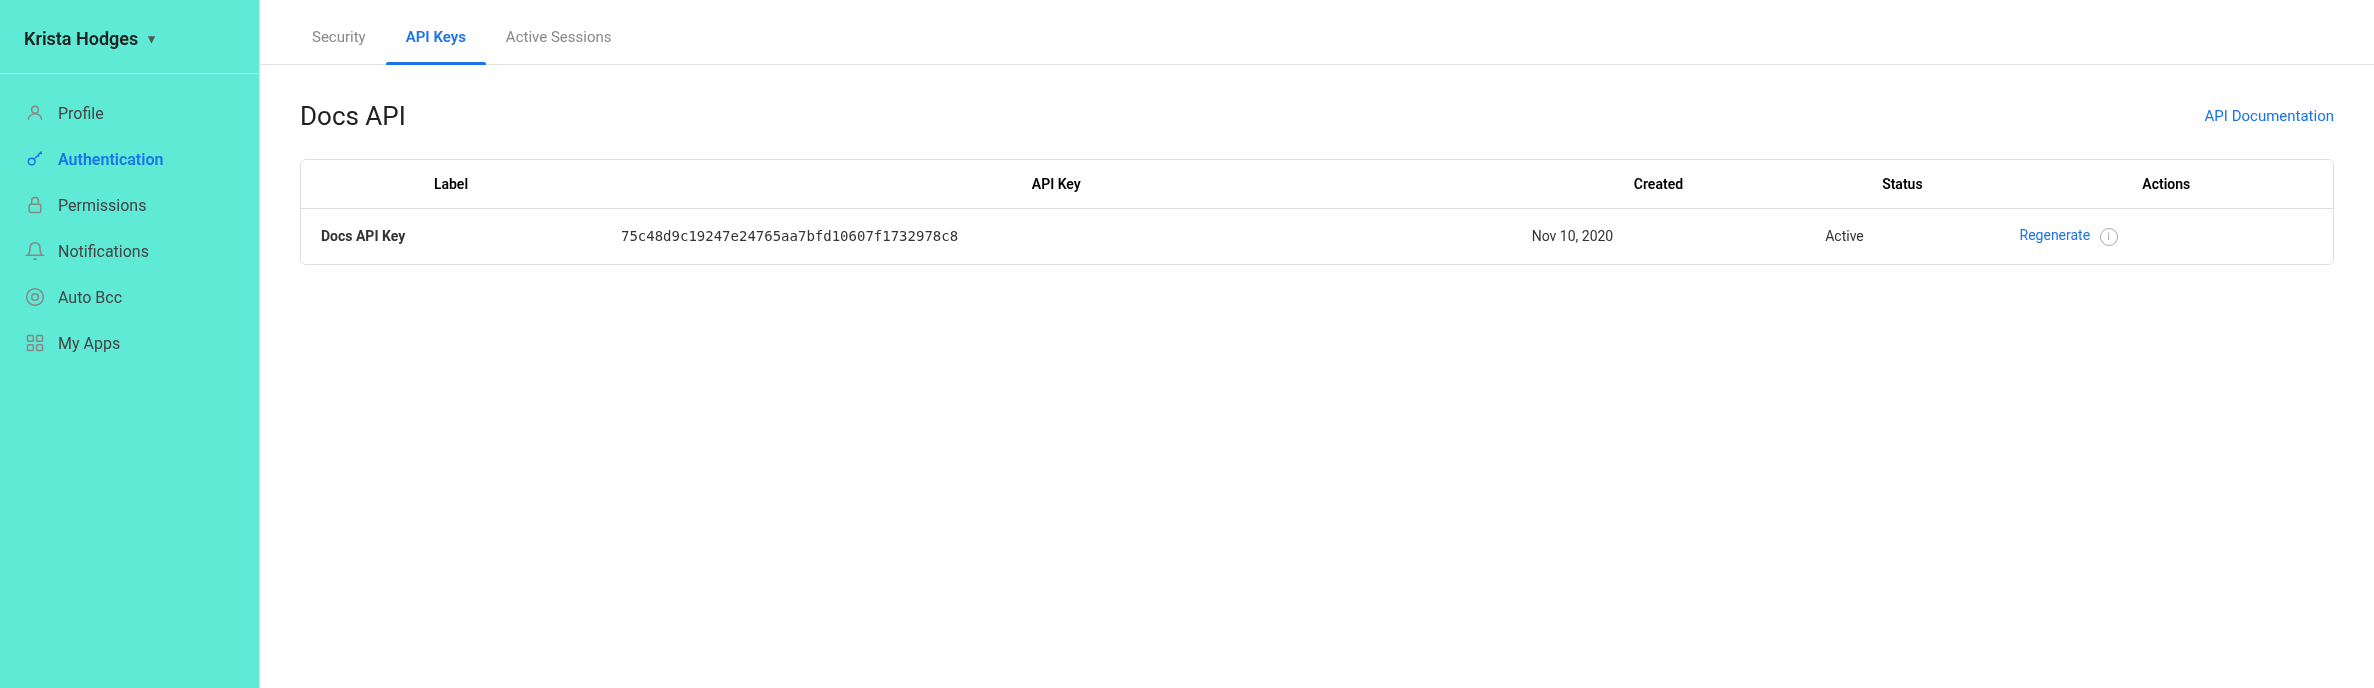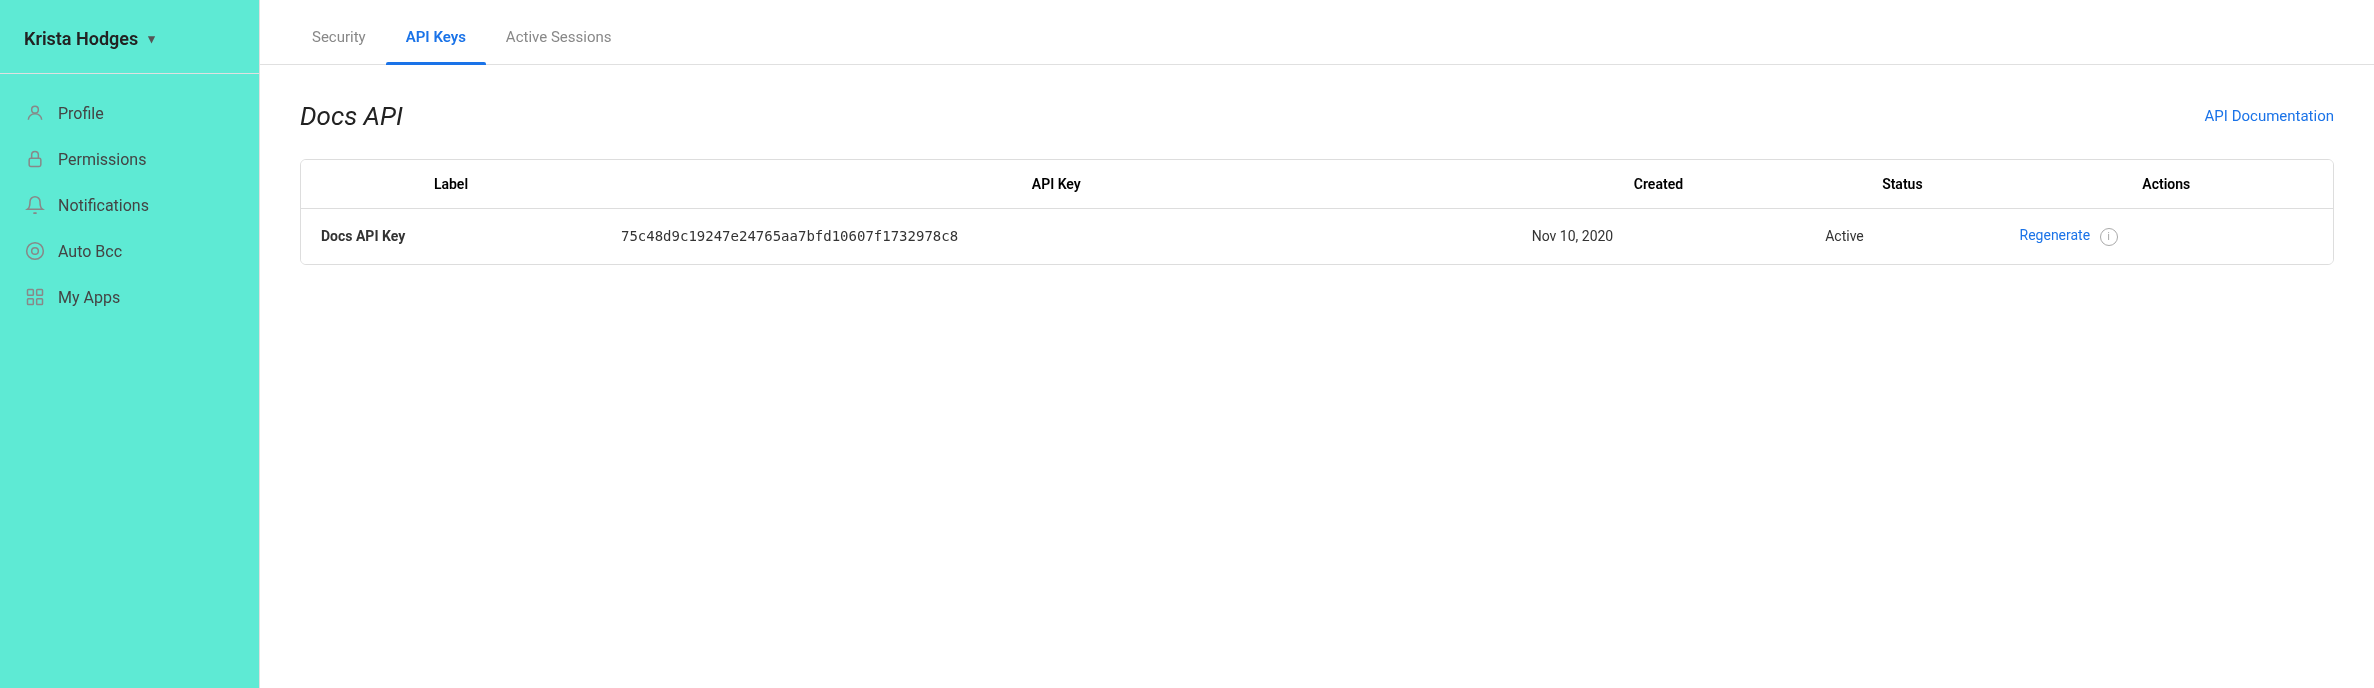--- a/index.html
+++ b/index.html
@@ -118,7 +118,6 @@
       font-size: 26px;
       font-weight: 400;
       color: #222;
-      font-style: italic;
     }
     .api-doc-link {
       color: #1a73e8;

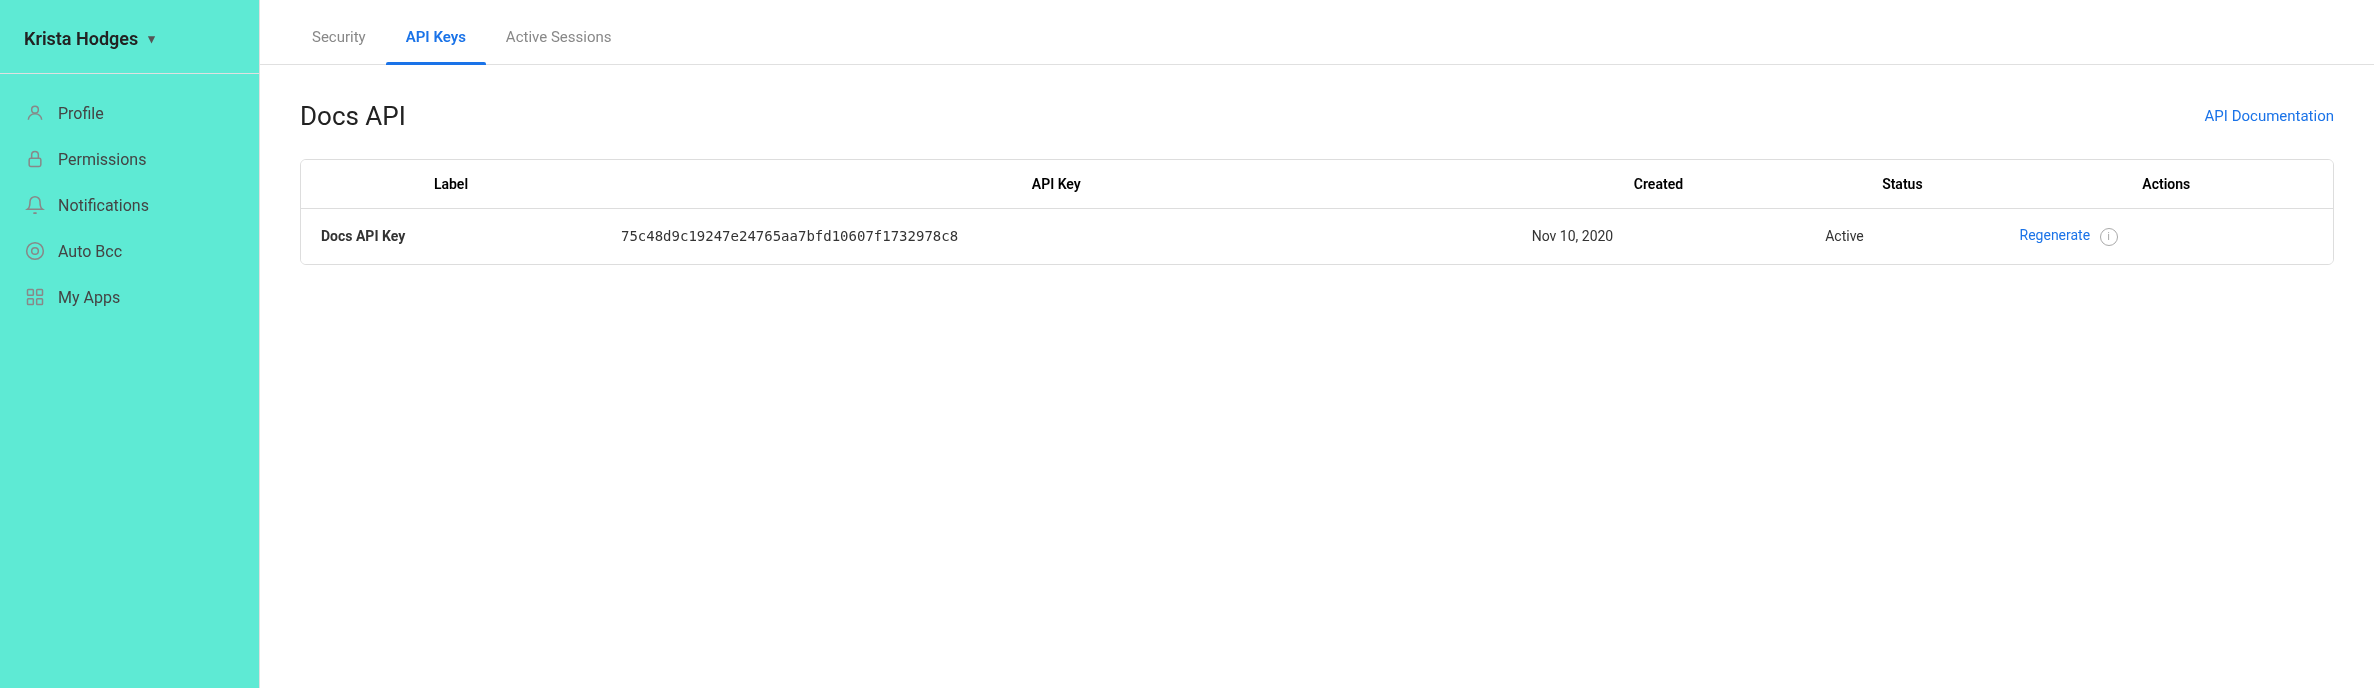--- a/index.html
+++ b/index.html
@@ -208,6 +208,15 @@
       <span>Profile</span>
     </div>
 
+    <div class="sidebar-item active">
+      <span class="item-icon">
+        <svg width="20" height="20" viewBox="0 0 24 24" fill="none" stroke="#1a73e8" stroke-width="1.8">
+          <circle cx="8" cy="15" r="4"></circle>
+          <path d="M12 11l8-8M18 4l2 2M15 7l2 2"></path>
+        </svg>
+      </span>
+      <span>Authentication</span>
+    </div>
 
     <div class="sidebar-item">
       <span class="item-icon">

